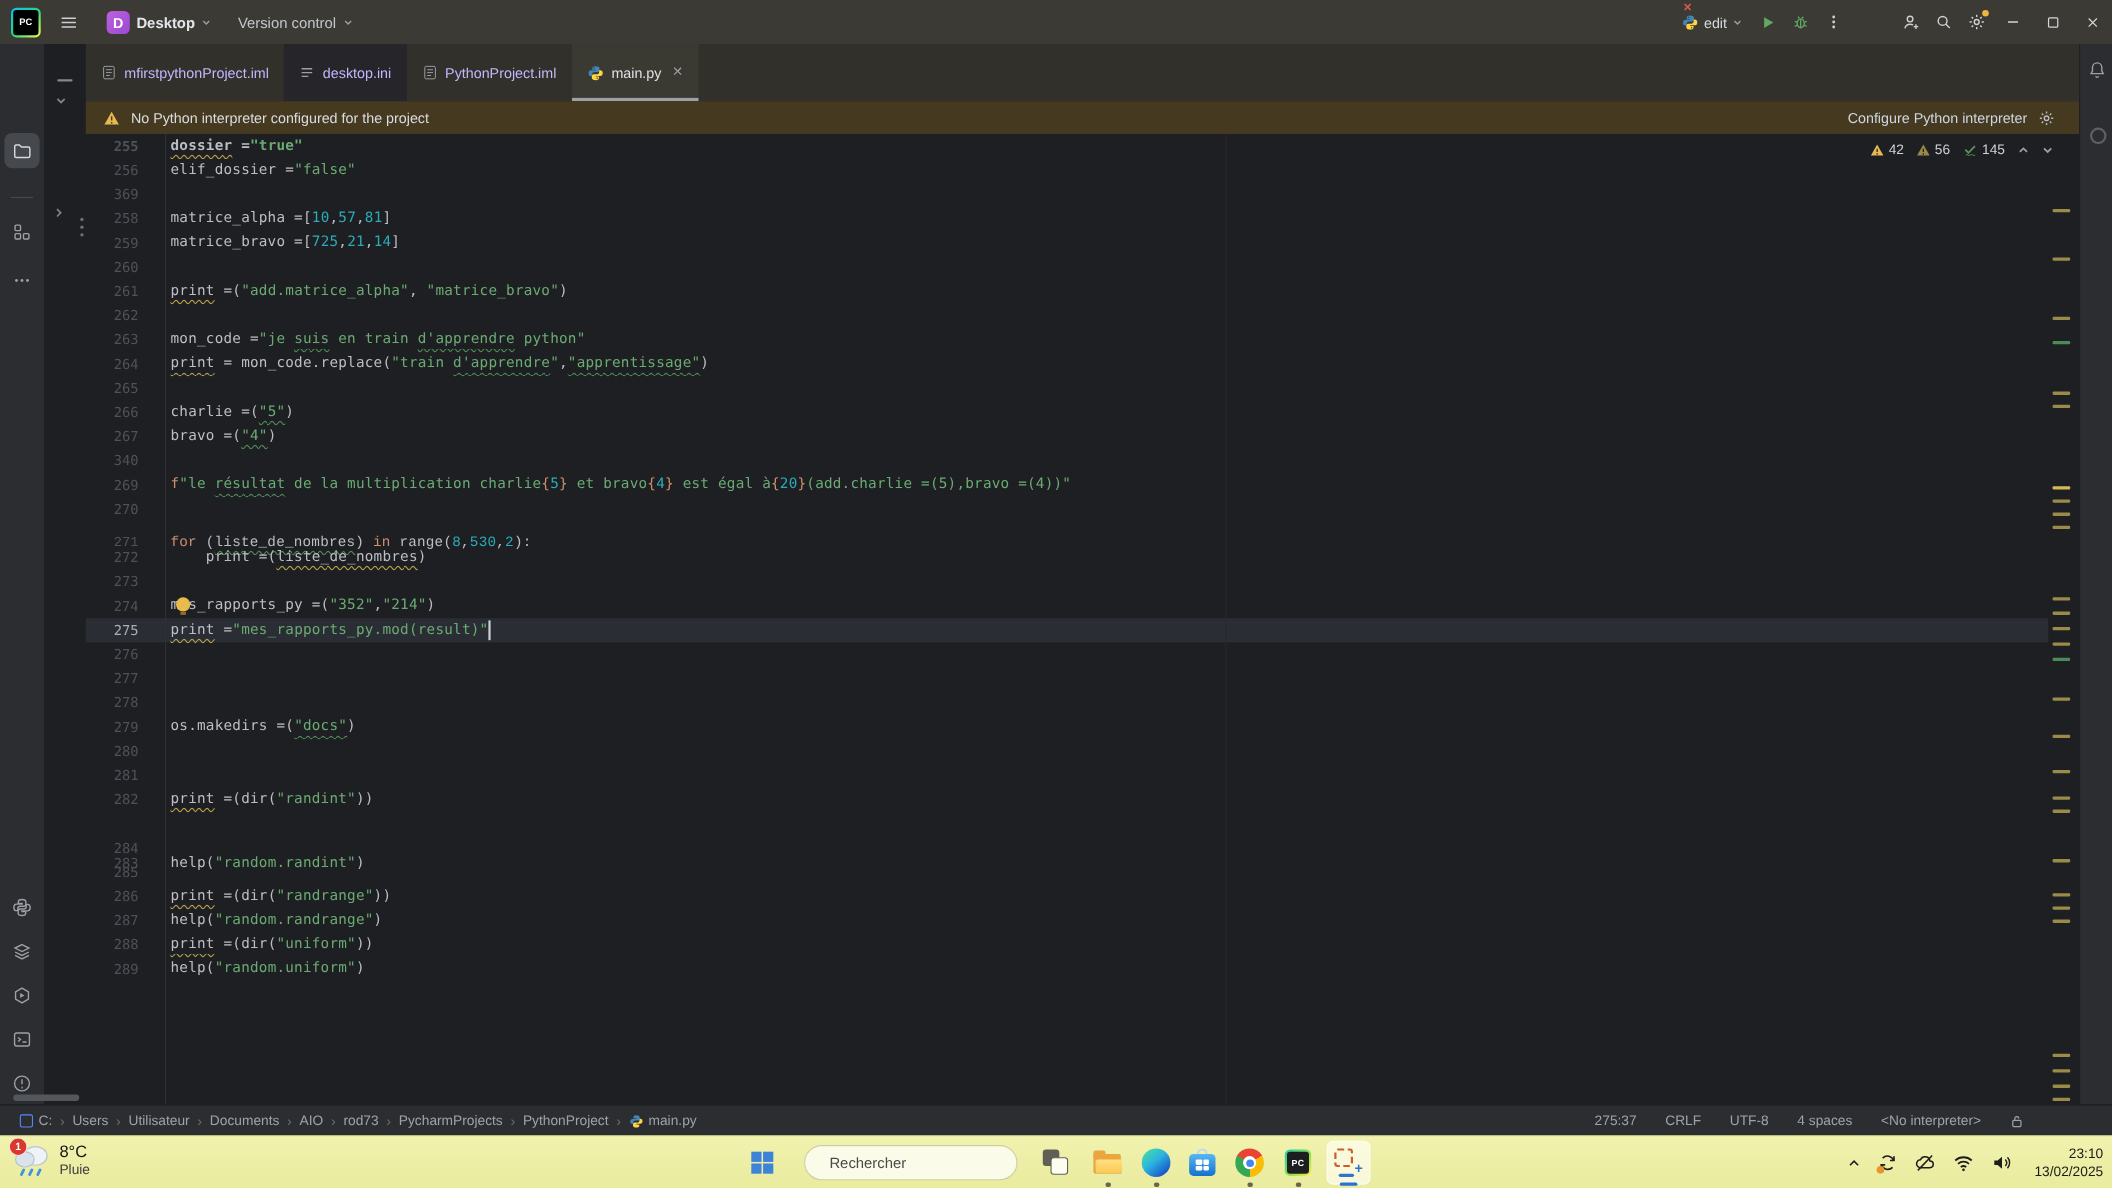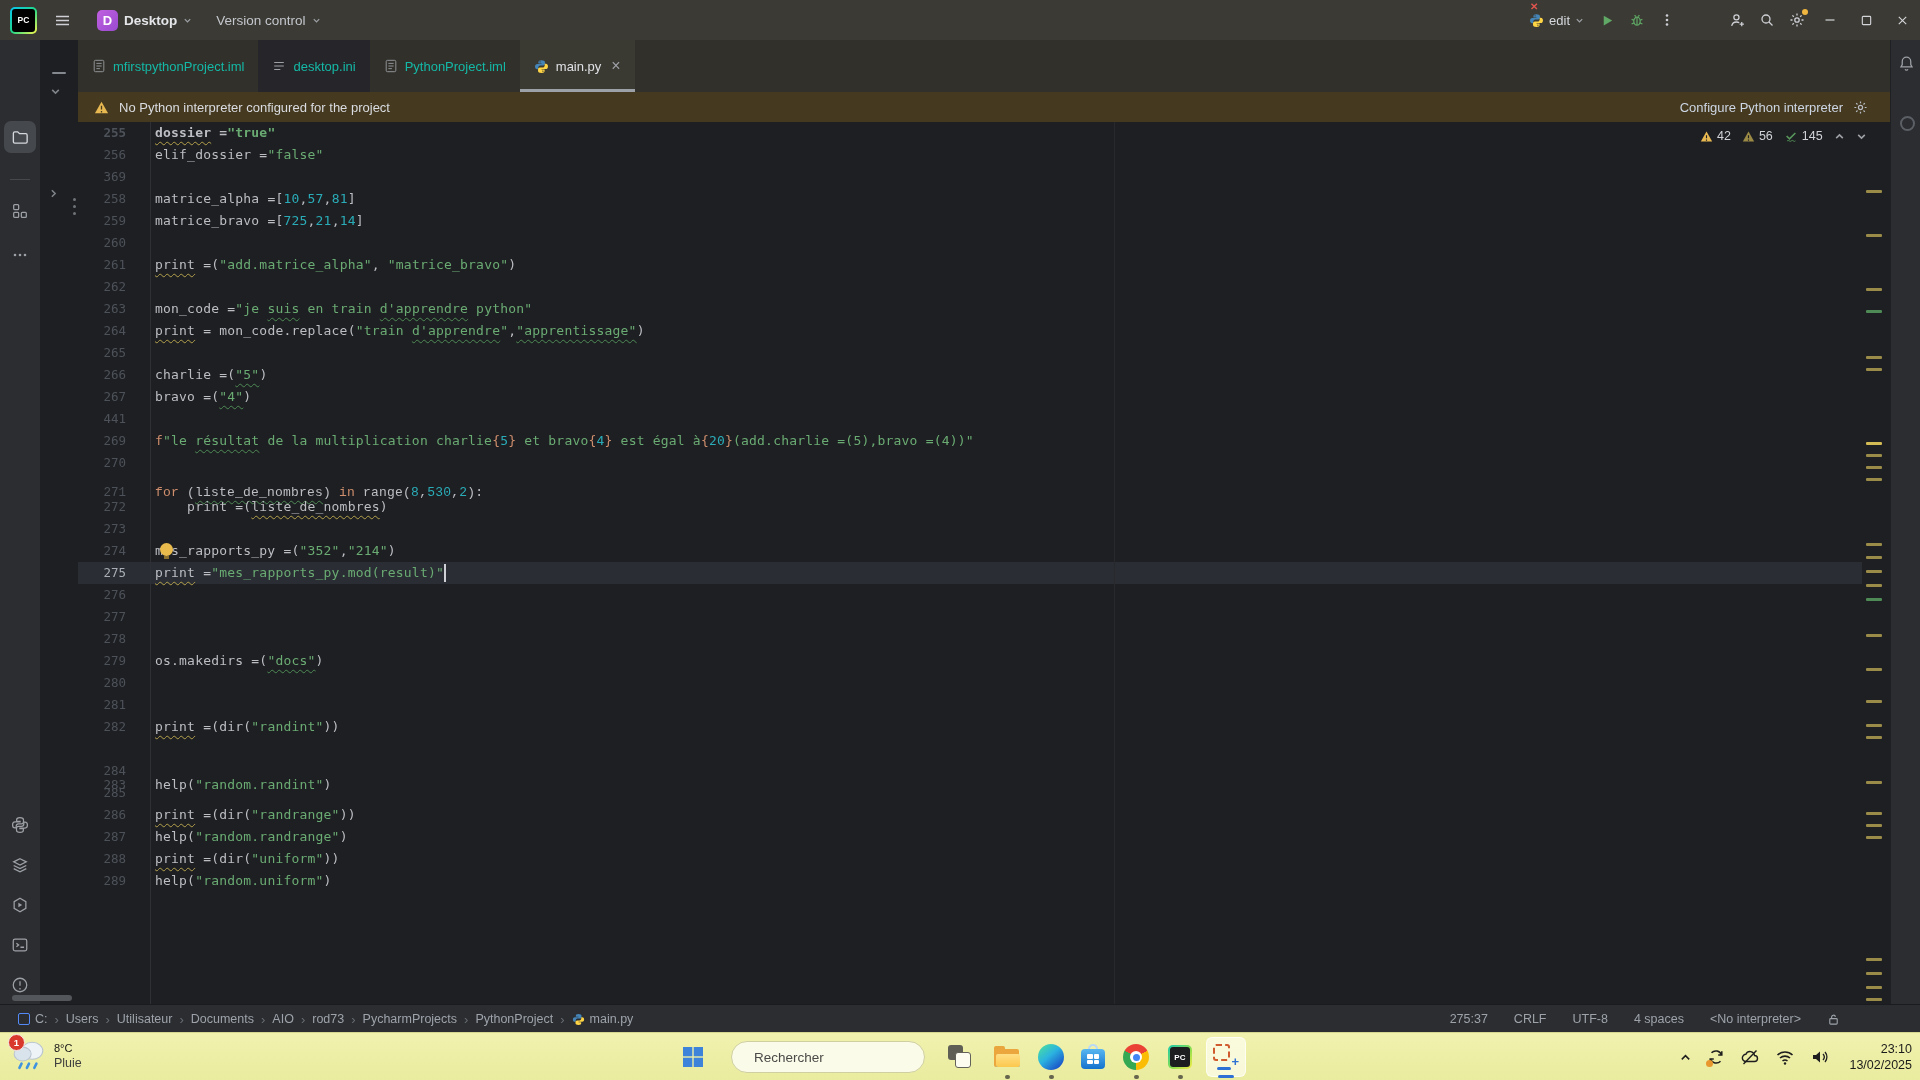--- a/index.html
+++ b/index.html
@@ -43,7 +43,7 @@
   
   .tabbar{position:absolute;left:78px;top:40px;width:1812px;height:52px;background:#31302a;border-bottom:1px solid #1f2023;display:flex;}
   #tabs{display:flex;height:100%;}
-  .tab{display:inline-flex;align-items:center;gap:7px;height:100%;padding:0 14px;font-size:13px;color:#14b8a6;position:relative;}
+  .tab{display:inline-flex;align-items:center;gap:7px;height:100%;padding:0 14px;font-size:13px;color:#c4b5fd;position:relative;}
   .tab.dim{background:#26262a;}
   .tab.active{background:#3a3932;color:#dfe1e5;}
   .tab.active::after{content:'';position:absolute;left:0;right:0;bottom:0;height:3px;background:#9ca1a8;}

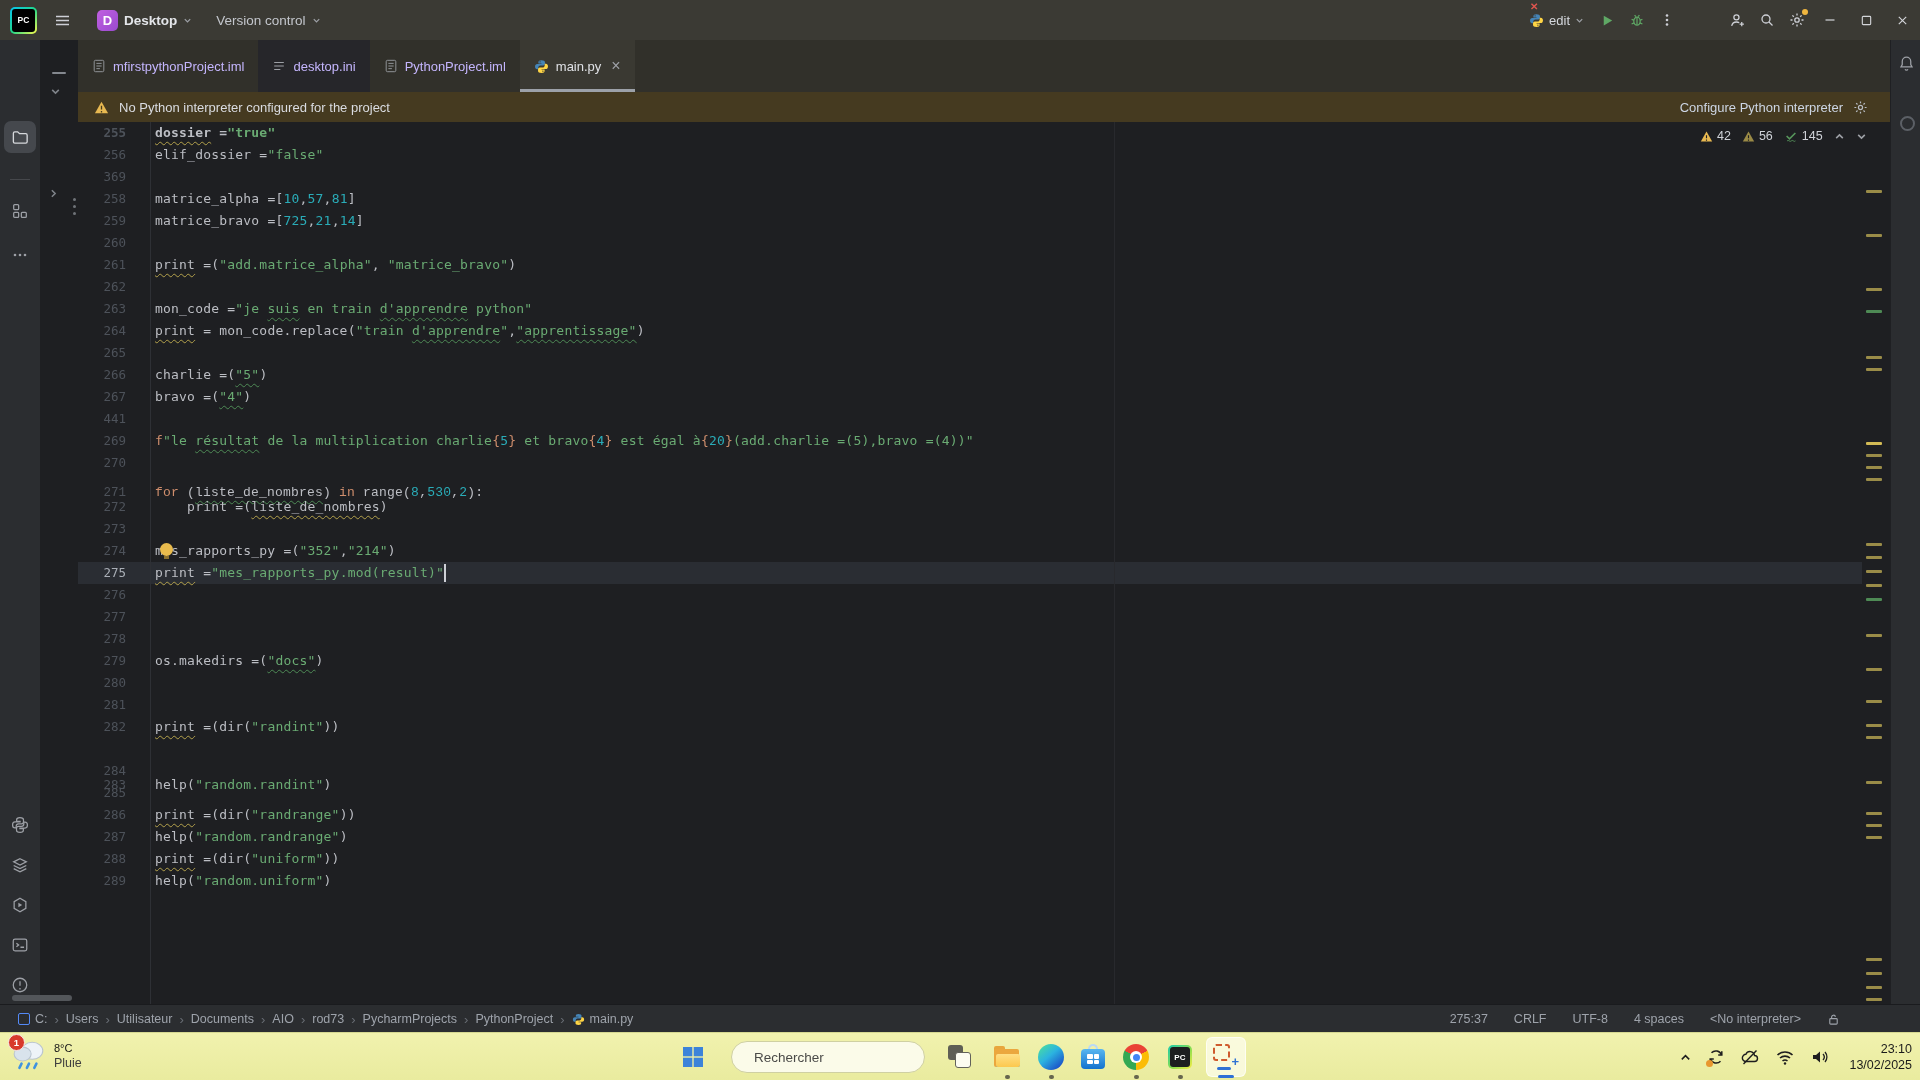--- a/index.html
+++ b/index.html
@@ -435,7 +435,7 @@
         <span class="ct"><span class="v">bravo</span><span class="v"> =(</span><span class="s tu">"4"</span><span class="v">)</span></span>
       </div>
       <div class="cl" style="top: 286px;">
-        <span class="ln">441</span>
+        <span class="ln">340</span>
         <span class="ct"></span>
       </div>
       <div class="cl" style="top: 308px;">

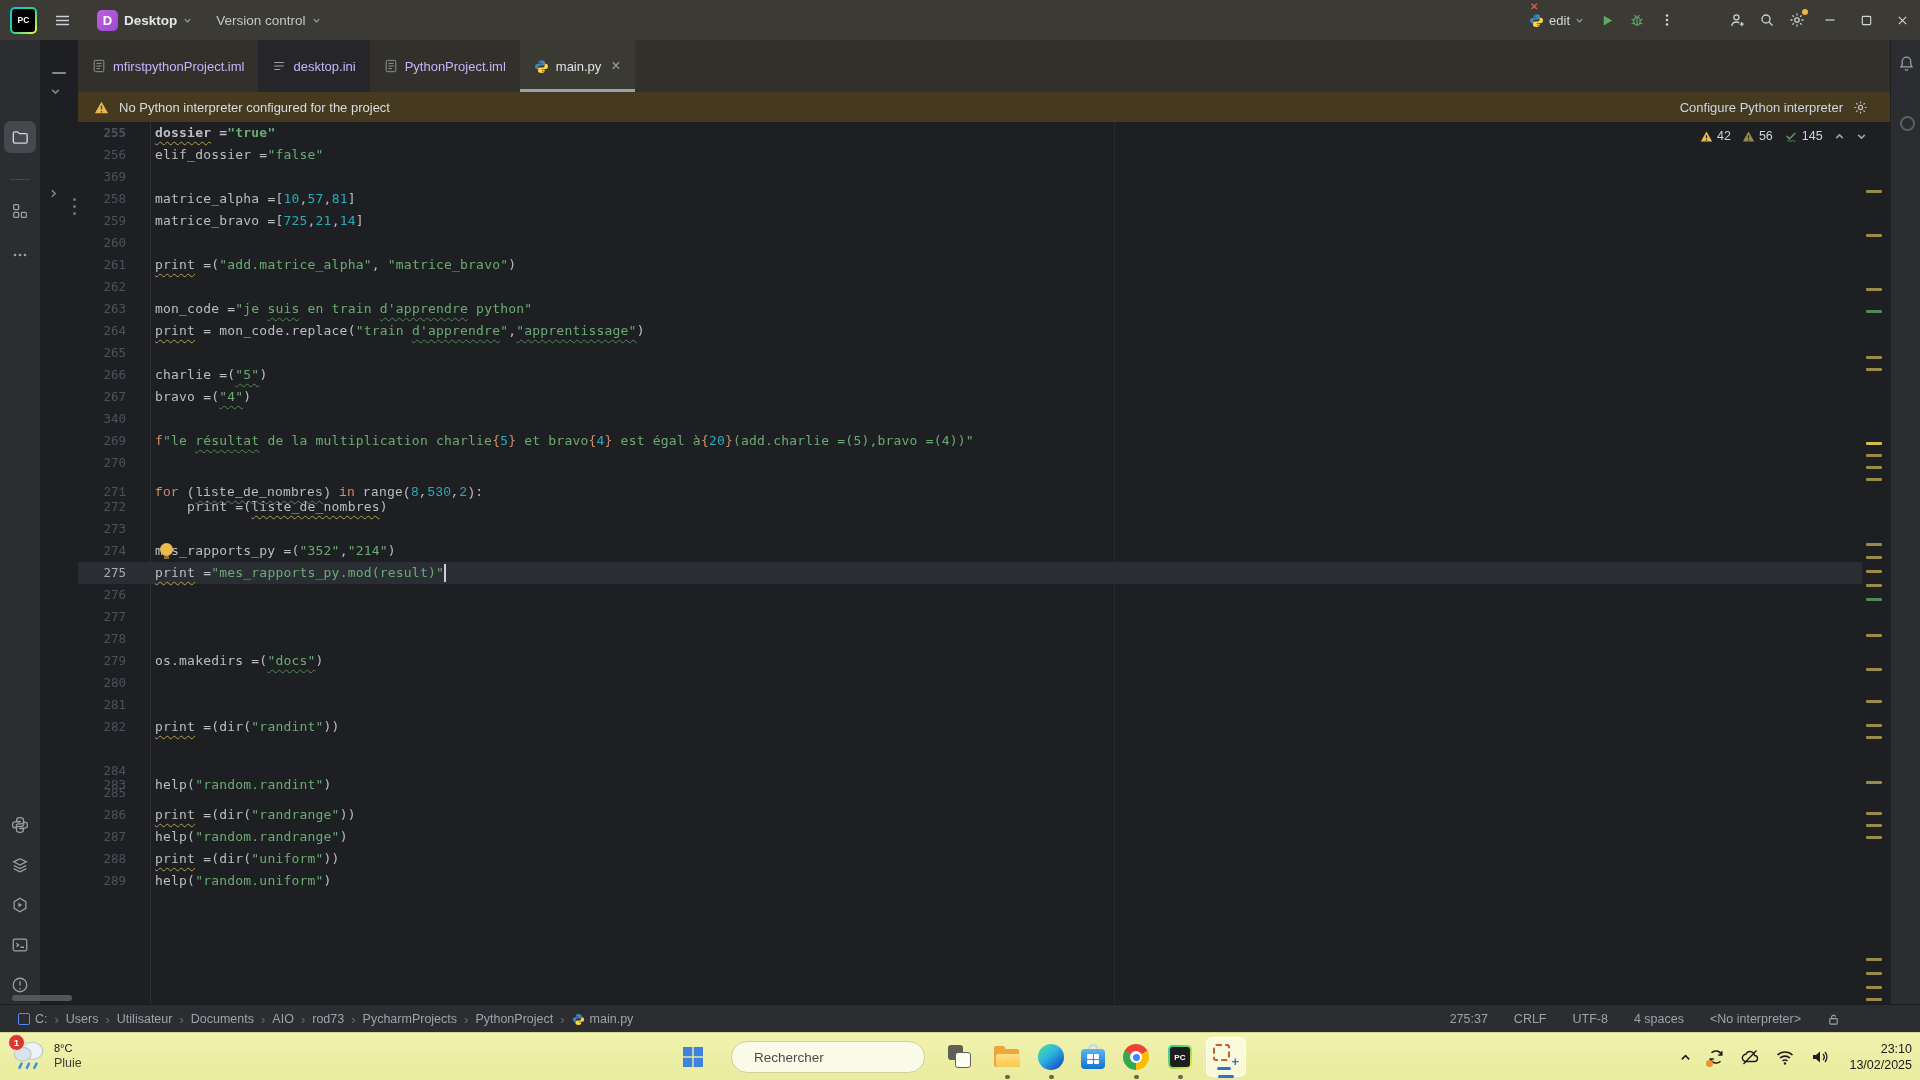--- a/index.html
+++ b/index.html
@@ -98,7 +98,7 @@
   .wx-icon{position:relative;width:38px;height:36px;}
   .wx-badge{position:absolute;left:-2px;top:-3px;width:15px;height:15px;border-radius:50%;background:#d8392c;
             color:#fff;font-size:9.5px;font-weight:bold;display:flex;align-items:center;justify-content:center;border:1.5px solid #f6e9e7;z-index:2;}
-  .wx-temp{font-size:11px;color:#161616;line-height:16px;}
+  .wx-temp{font-size:15px;color:#161616;line-height:16px;}
   .wx-cond{font-size:12.5px;color:#3e3e3e;line-height:15px;}
   .tb-app{position:absolute;top:4px;width:40px;height:40px;border-radius:6px;display:flex;align-items:center;justify-content:center;}
   .tb-app.active{background:rgba(253,253,240,.72);border:1px solid rgba(255,255,255,.65);box-sizing:border-box;}

